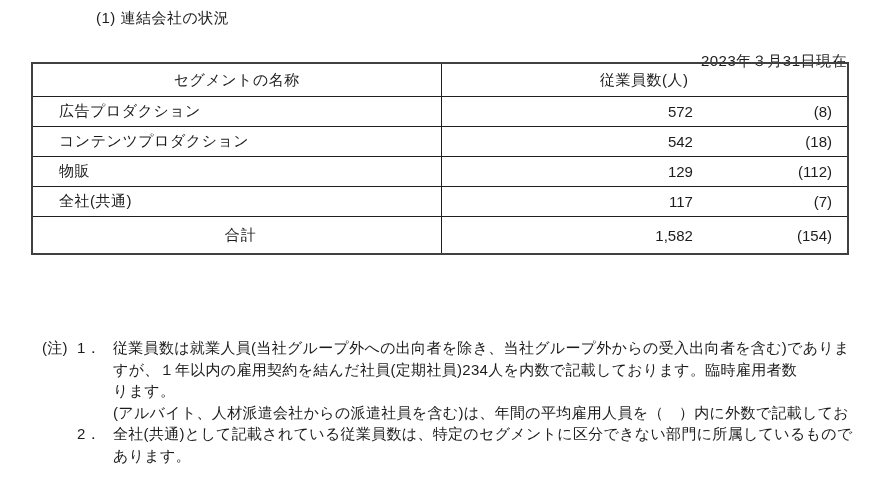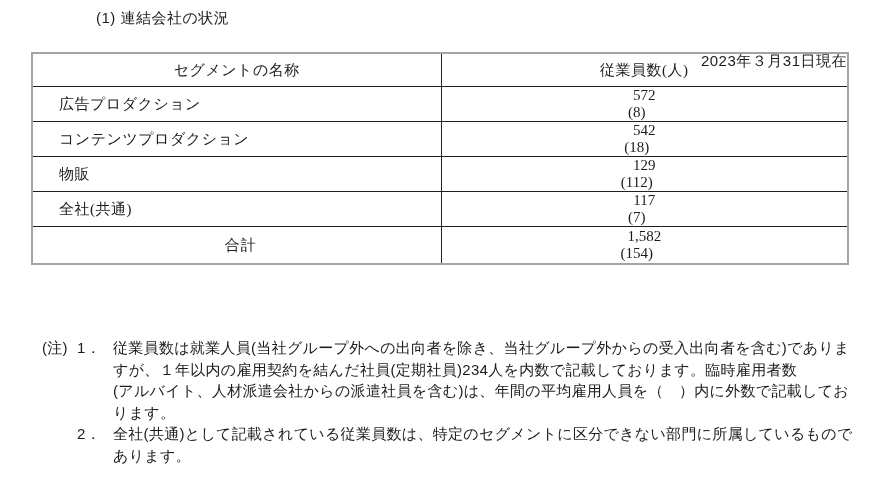--- a/index.html
+++ b/index.html
@@ -36,12 +36,11 @@
   table.emp-table {
     position: absolute;
     left: 31px;
-    top: 52px;
+    top: 62px;
     width: 816px;
     border-collapse: collapse;
     table-layout: fixed;
-    border: 2px solid #a3a3a3;
-    font-family: Liberation Serif, serif;
+    border: 2px solid #404040;
   }
   col.c1 { width: 409px; }
   col.c2 { width: 407px; }

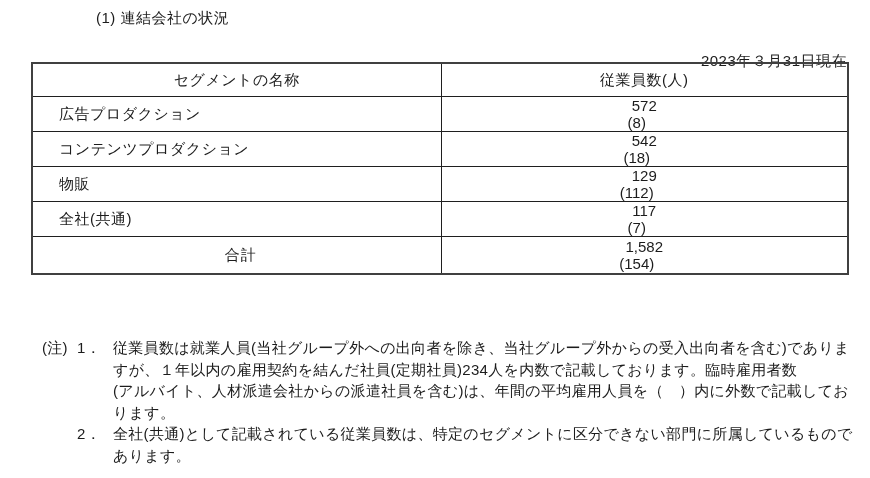--- a/index.html
+++ b/index.html
@@ -72,7 +72,6 @@
     display: flex;
     align-items: center;
     width: 100%;
-    flex-direction: column;
   }
   .emp .num {
     flex: 0 0 62%;

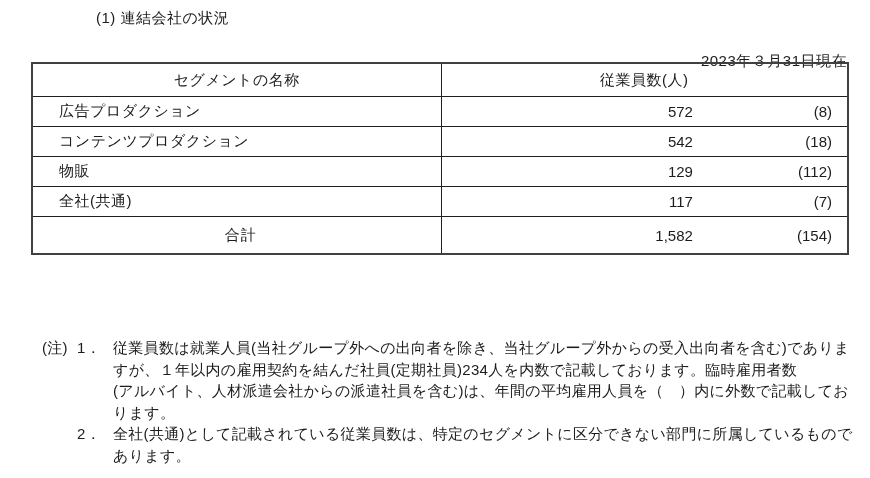--- a/index.html
+++ b/index.html
@@ -172,8 +172,8 @@
       <div class="note-body">
         <div>従業員数は就業人員(当社グループ外への出向者を除き、当社グループ外からの受入出向者を含む)でありま</div>
         <div>すが、１年以内の雇用契約を結んだ社員(定期社員)234人を内数で記載しております。臨時雇用者数</div>
+        <div>ります。</div>
         <div>(アルバイト、人材派遣会社からの派遣社員を含む)は、年間の平均雇用人員を（　）内に外数で記載してお</div>
-        <div>ります。</div>
       </div>
     </div>
     <div class="note-row">

